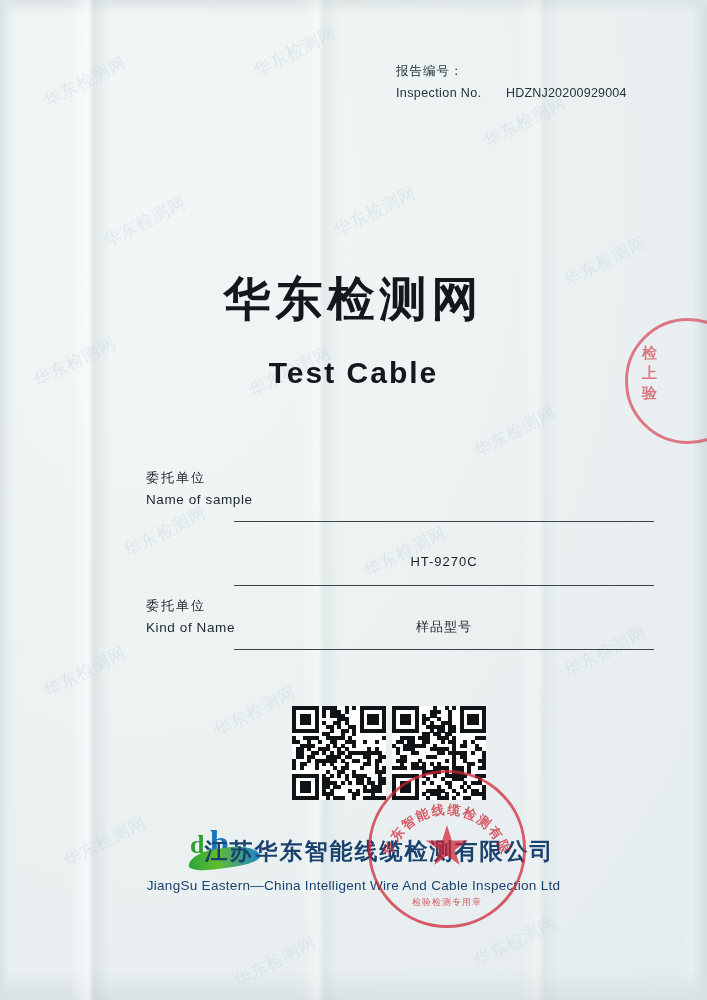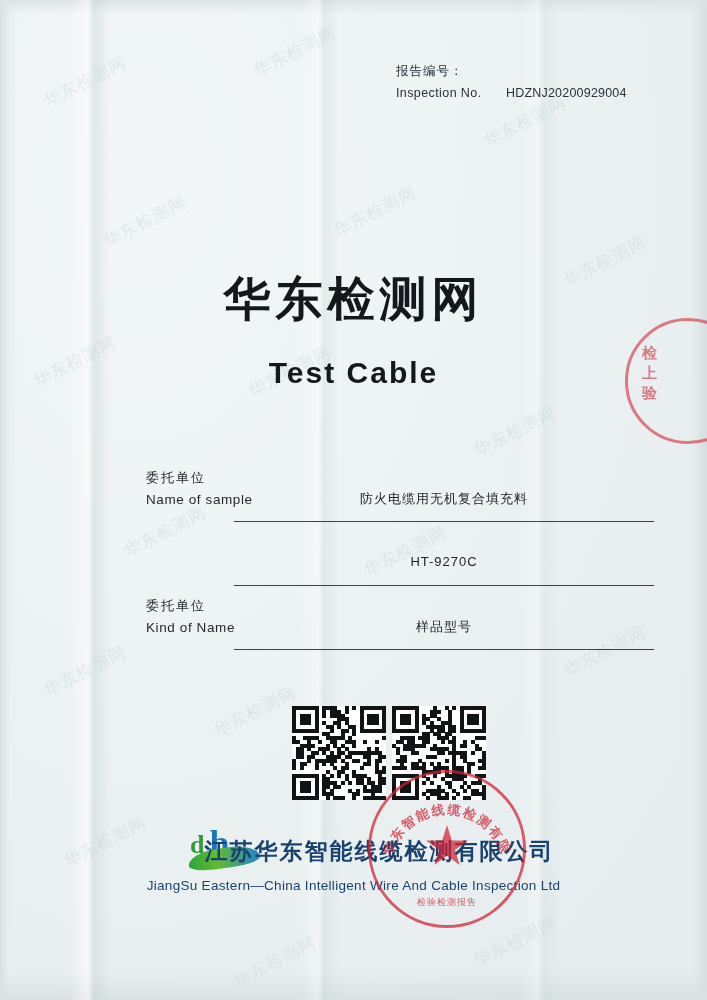--- a/index.html
+++ b/index.html
@@ -335,7 +335,6 @@
         <span class="cn">委托单位</span>
         <span class="en">Name of sample</span>
       </div>
-      <div class="field-value">防火电缆用无机复合填充料</div>
       <div class="field-rule"></div>
     </div>
 

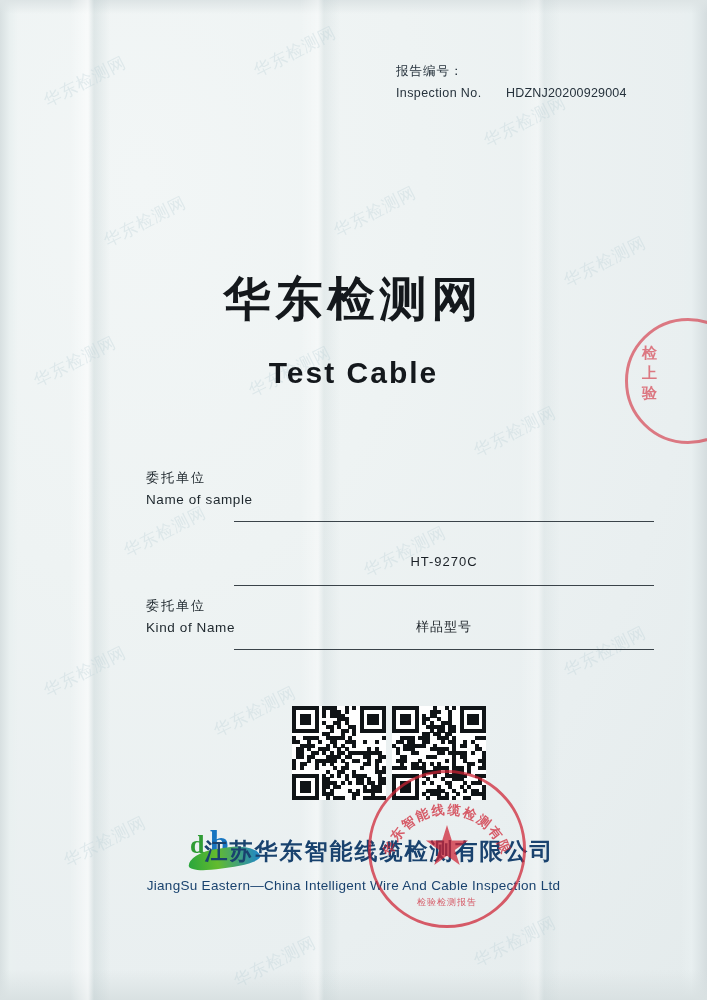--- a/index.html
+++ b/index.html
@@ -1002,7 +1002,7 @@
       </text>
     </svg>
     <div class="stamp-star"></div>
-    <div class="stamp-bottom-text">检验检测报告</div>
+    <div class="stamp-bottom-text">检验检测专用章</div>
   </div>
 
   <div class="stamp-corner">

